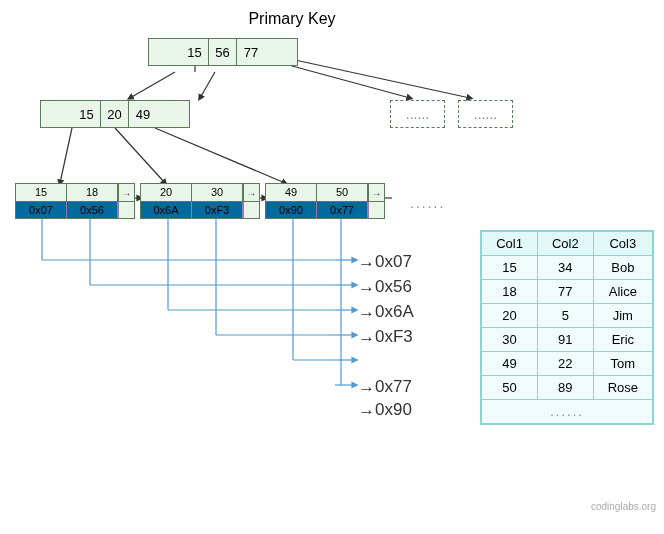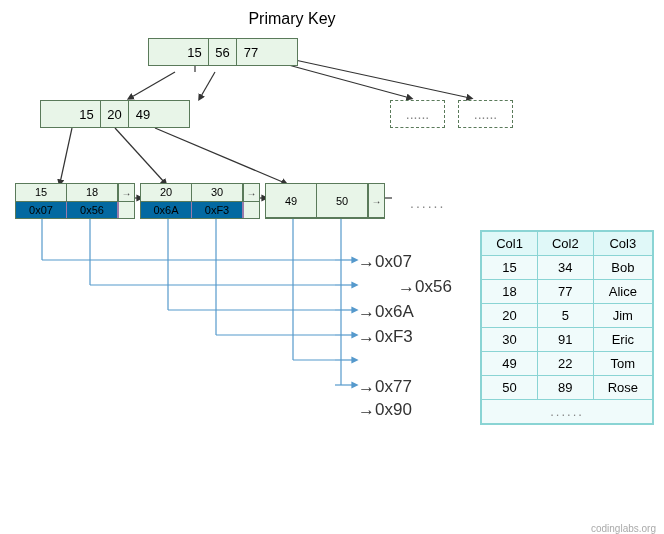--- a/index.html
+++ b/index.html
@@ -283,6 +283,11 @@
       <div class="leaf-cell">50</div>
       <div class="arrow-cell">→</div>
     </div>
+    <div class="leaf-bottom">
+      <div class="leaf-cell leaf-cell-purple">0x90</div>
+      <div class="leaf-cell leaf-cell-purple">0x77</div>
+      <div class="arrow-cell" style="border-left:1px solid #9a7aaa;"></div>
+    </div>
   </div>
 
   <div class="ellipsis-label" style="left:410px; top:195px;">......</div>

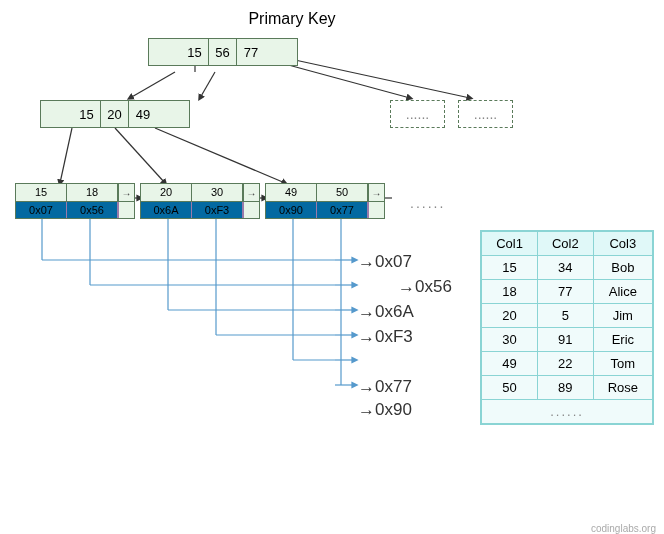--- a/index.html
+++ b/index.html
@@ -293,7 +293,7 @@
   <div class="ellipsis-label" style="left:410px; top:195px;">......</div>
 
   <div class="ptr-label" style="left:358px; top:252px;">→0x07</div>
-  <div class="ptr-label" style="left:358px; top:277px;margin-left:40px;">→0x56</div>
+  <div class="ptr-label" style="left:358px; top:277px;">→0x56</div>
   <div class="ptr-label" style="left:358px; top:302px;">→0x6A</div>
   <div class="ptr-label" style="left:358px; top:327px;">→0xF3</div>
   <div class="ptr-label" style="left:358px; top:352px;margin-top:48px;">→0x90</div>

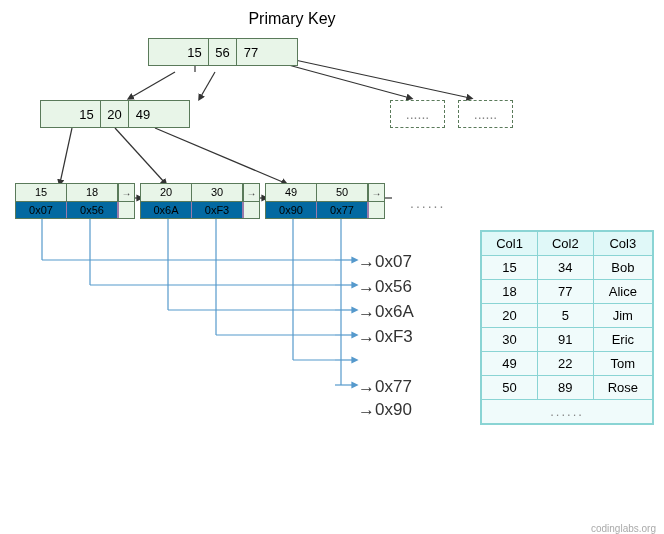--- a/index.html
+++ b/index.html
@@ -159,7 +159,7 @@
 
     .watermark {
       position: absolute;
-      bottom: 0;
+      bottom: 22px;
       right: 8px;
       font-size: 10px;
       color: #aaa;

